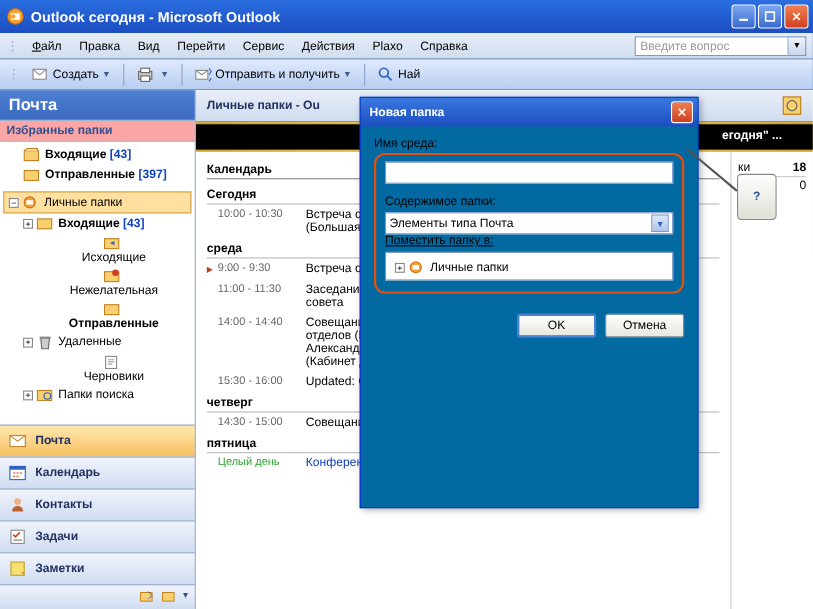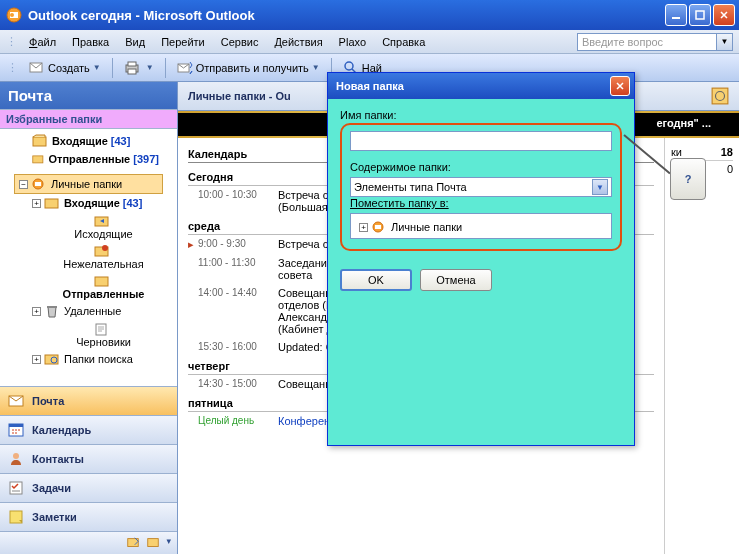--- a/index.html
+++ b/index.html
@@ -69,7 +69,7 @@
   .rightcol { width: 74px; padding: 6px; font-size: 10px; }
 
   
-  .dialog { position: absolute; left: 327px; top: 72px; width: 308px; height: 374px; background: #5eead4; border: 1px solid #0831d9; box-shadow: 2px 2px 6px rgba(0,0,0,0.3); }
+  .dialog { position: absolute; left: 327px; top: 88px; width: 308px; height: 374px; background: #0369a1; border: 1px solid #0831d9; box-shadow: 2px 2px 6px rgba(0,0,0,0.3); }
   .dlg-title { height: 26px; background: linear-gradient(to bottom, #3a78e0, #1c4dc0); color: #fff; font-weight: bold; display: flex; align-items: center; padding: 0 4px 0 8px; font-size: 12px; }
   .dlg-close { width: 20px; height: 20px; background: linear-gradient(to bottom, #f08050, #d04020); border: 1px solid #fff; border-radius: 3px; display:flex; align-items:center; justify-content:center; margin-left:auto; cursor:pointer; }
   .dlg-body { padding: 10px 12px; }

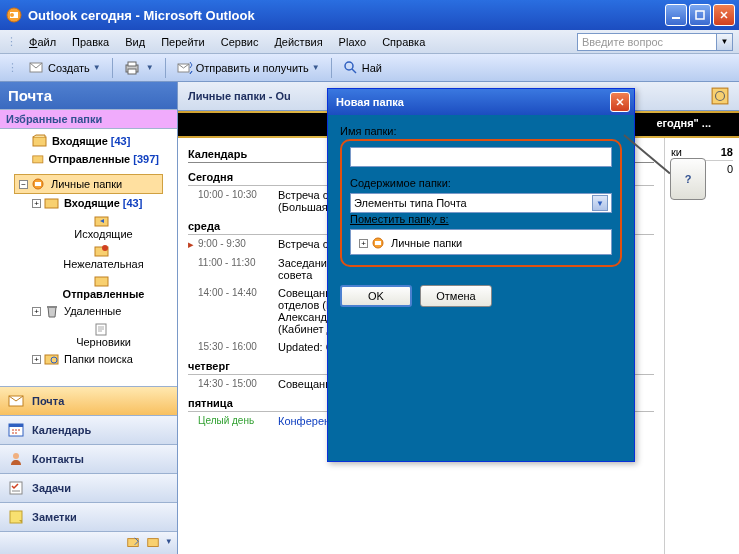--- a/index.html
+++ b/index.html
@@ -33,7 +33,7 @@
   
   .navpane { width: 178px; display: flex; flex-direction: column; background: #c8d8f0; border-right: 1px solid #7a99c8; }
   .navhdr { background: linear-gradient(to bottom, #5080d0, #3a6ac0); color: #fff; font-weight: bold; padding: 5px 8px; font-size: 15px; }
-  .navsection { background: #f0abfc; color: #305090; font-weight: bold; padding: 3px 6px; border-top: 1px solid #a0b4d0; border-bottom: 1px solid #a0b4d0; }
+  .navsection { background: #fca5a5; color: #305090; font-weight: bold; padding: 3px 6px; border-top: 1px solid #a0b4d0; border-bottom: 1px solid #a0b4d0; }
   .navbody { background: #fff; flex: 1; overflow: hidden; }
   .favlist, .tree { padding: 3px 14px; }
   .navitem { display: flex; align-items: center; padding: 2px 4px; white-space: nowrap; cursor: pointer; }

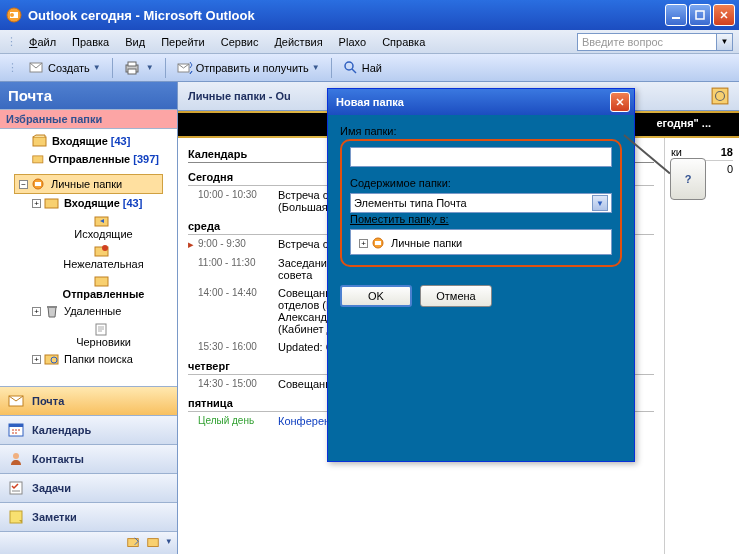--- a/index.html
+++ b/index.html
@@ -394,7 +394,7 @@
     </div>
   </div>
   <div class="dlg-body">
-    <label>Имя папки:</label>
+    <label>Имя среда:</label>
     <div class="highlight-box">
       <input class="dlg-input" value="" style="">
       <label style="margin-top:10px;">Содержимое папки:</label>

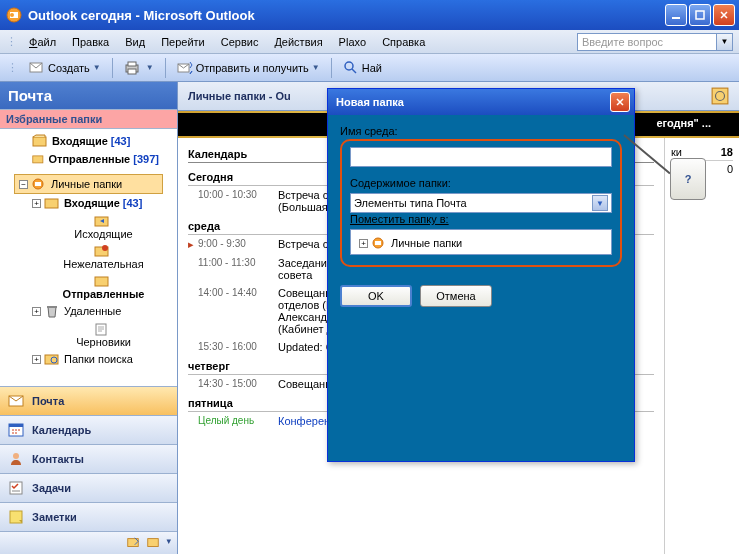--- a/index.html
+++ b/index.html
@@ -35,7 +35,7 @@
   .navhdr { background: linear-gradient(to bottom, #5080d0, #3a6ac0); color: #fff; font-weight: bold; padding: 5px 8px; font-size: 15px; }
   .navsection { background: #fca5a5; color: #305090; font-weight: bold; padding: 3px 6px; border-top: 1px solid #a0b4d0; border-bottom: 1px solid #a0b4d0; }
   .navbody { background: #fff; flex: 1; overflow: hidden; }
-  .favlist, .tree { padding: 3px 14px; }
+  .favlist, .tree { padding: 3px 3px; }
   .navitem { display: flex; align-items: center; padding: 2px 4px; white-space: nowrap; cursor: pointer; }
   .navitem.sel { background: #ffe0a0; border: 1px solid #d0a040; }
   .plusbox { width: 9px; height: 9px; border: 1px solid #888; font-size: 8px; line-height: 7px; text-align: center; margin-right: 3px; background:#fff; }

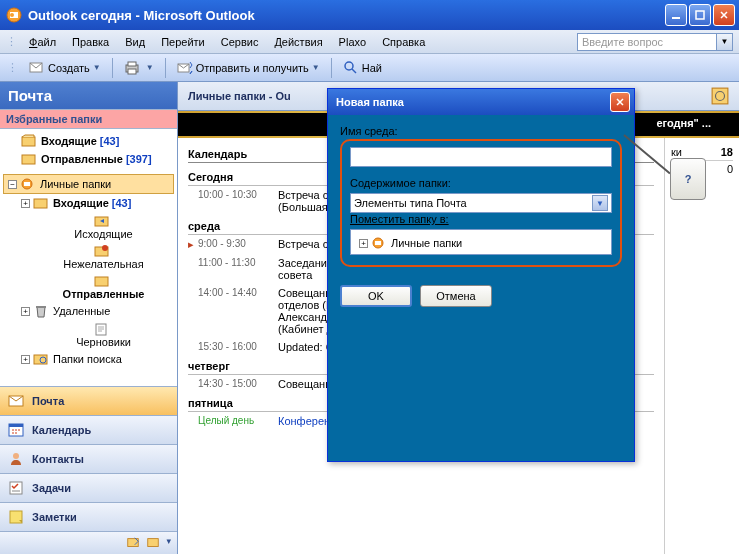--- a/index.html
+++ b/index.html
@@ -79,7 +79,7 @@
   .dlg-select .dd { margin-left: auto; width: 16px; height: 16px; background: linear-gradient(to bottom,#dce6f8,#b0c4e8); display:flex; align-items:center; justify-content:center; border:1px solid #7a99c8; }
   .dlg-tree { width: 100%; height: 158px; border: 1px solid #7a99c8; background: #fff; padding: 4px; }
   .highlight-box { border: 2px solid #e05010; border-radius: 10px; padding: 6px 8px 10px; margin-top: -2px; }
-  .dlg-buttons { display: flex; gap: 8px; padding: 8px 12px; }
+  .dlg-buttons { display: flex; justify-content: flex-end; gap: 8px; padding: 8px 12px; }
   .dlg-btn { width: 72px; height: 22px; border: 1px solid #888; background: linear-gradient(to bottom,#fdfdfd,#e8e8e0); border-radius: 3px; cursor: pointer; }
   .dlg-btn.default { border: 2px solid #4a80d0; }
 

